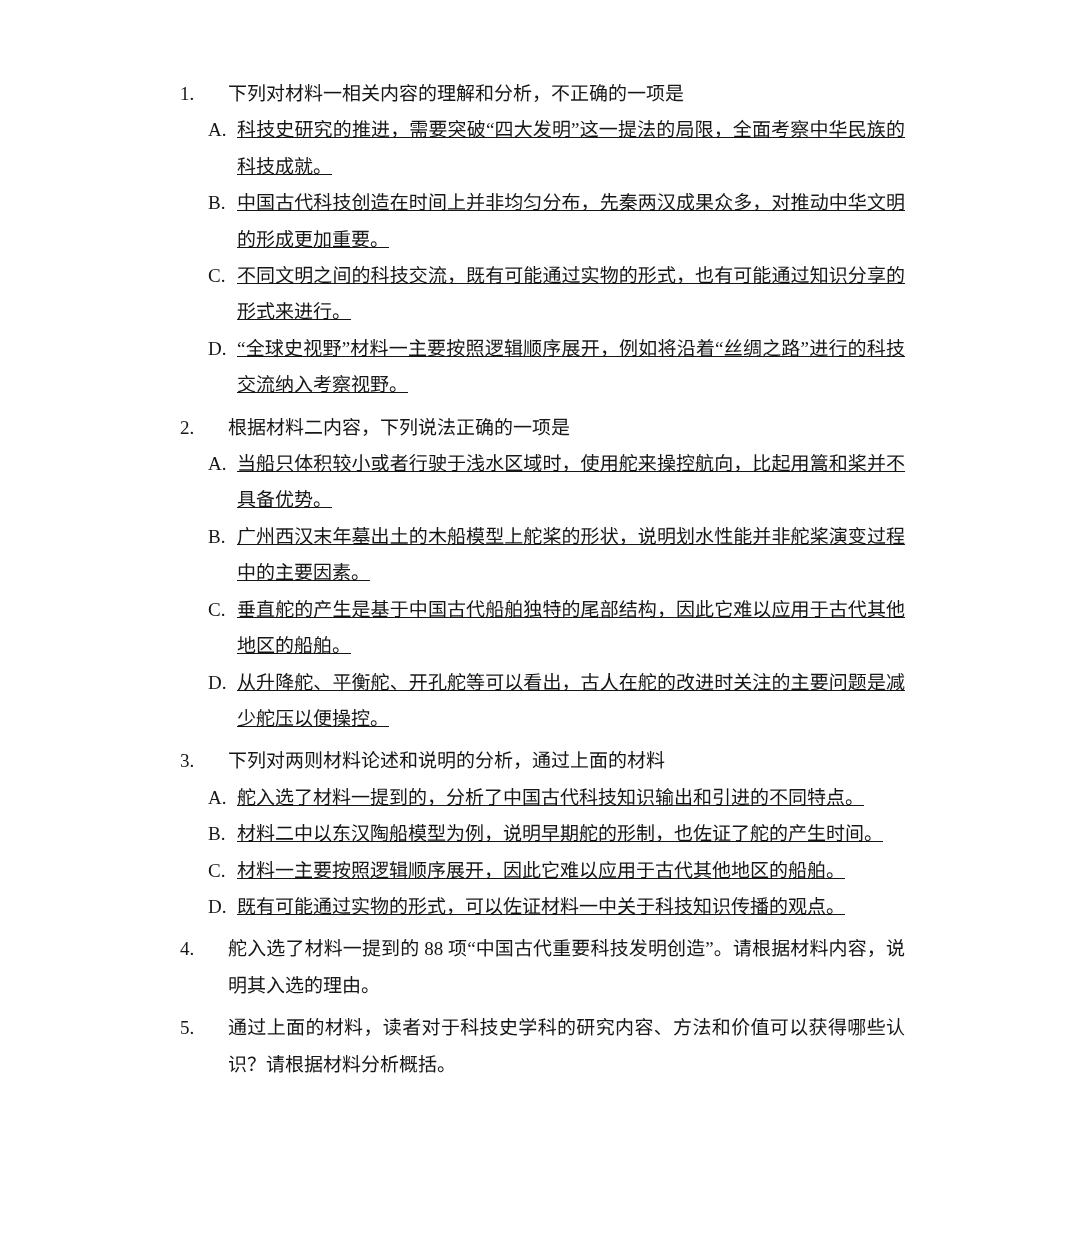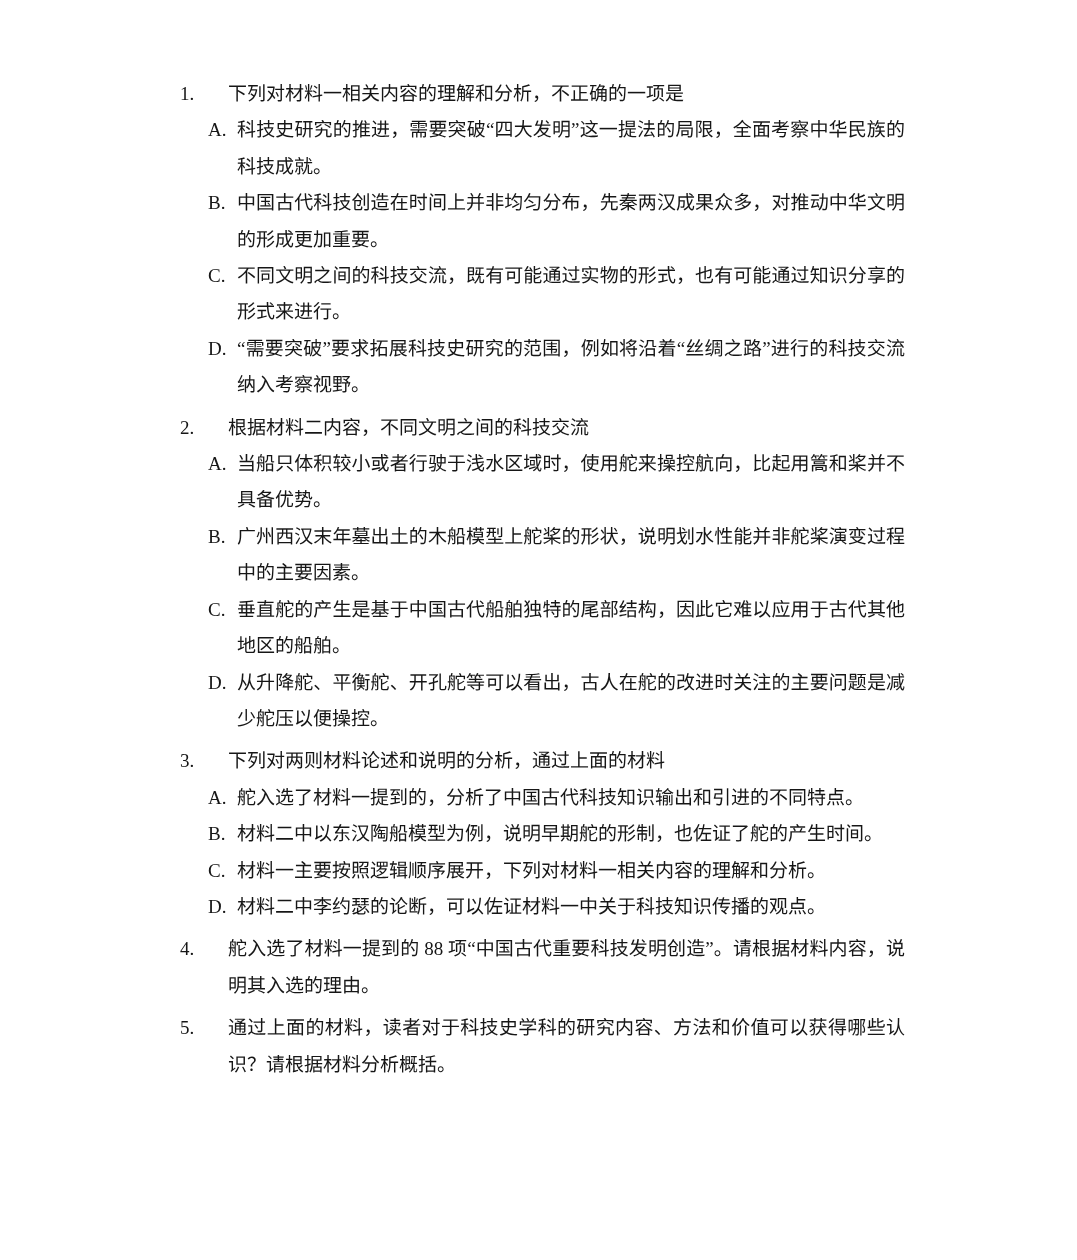--- a/index.html
+++ b/index.html
@@ -58,6 +58,7 @@
     flex: 1;
     text-align: justify;
     text-justify: inter-ideograph;
+    text-decoration: underline;
   }
 </style>
 </head>

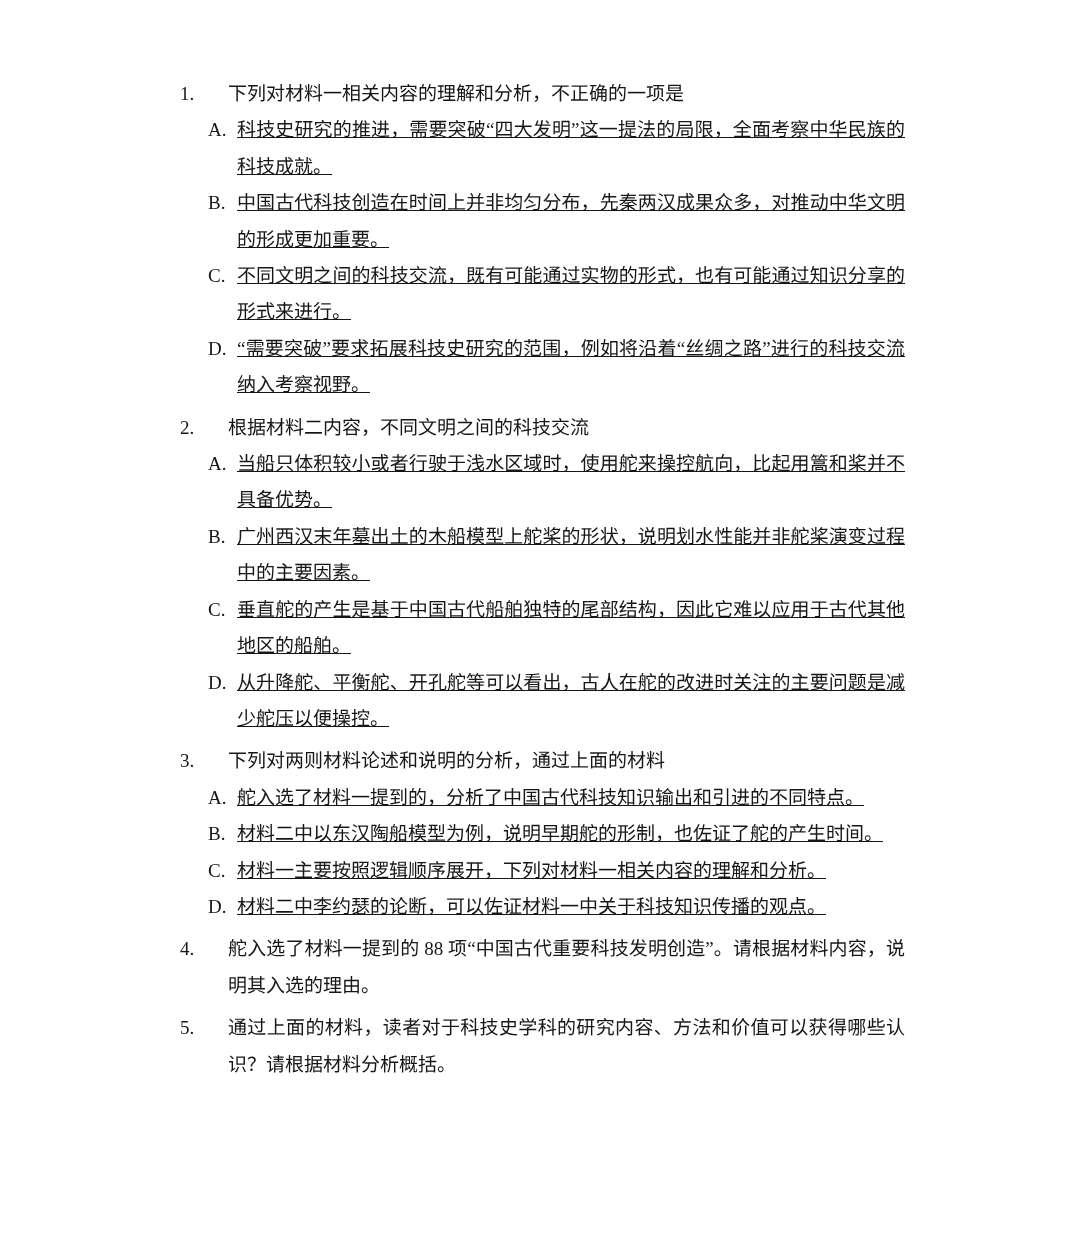--- a/index.html
+++ b/index.html
@@ -86,7 +86,7 @@
       </div>
       <div class="opt-row">
         <span class="opt-label">D.</span>
-        <div class="opt-text">“需要突破”要求拓展科技史研究的范围，例如将沿着“丝绸之路”进行的科技交流纳入考察视野。</div>
+        <div class="opt-text">“全球史视野”材料一主要按照逻辑顺序展开，例如将沿着“丝绸之路”进行的科技交流纳入考察视野。</div>
       </div>
     </div>
   </section>

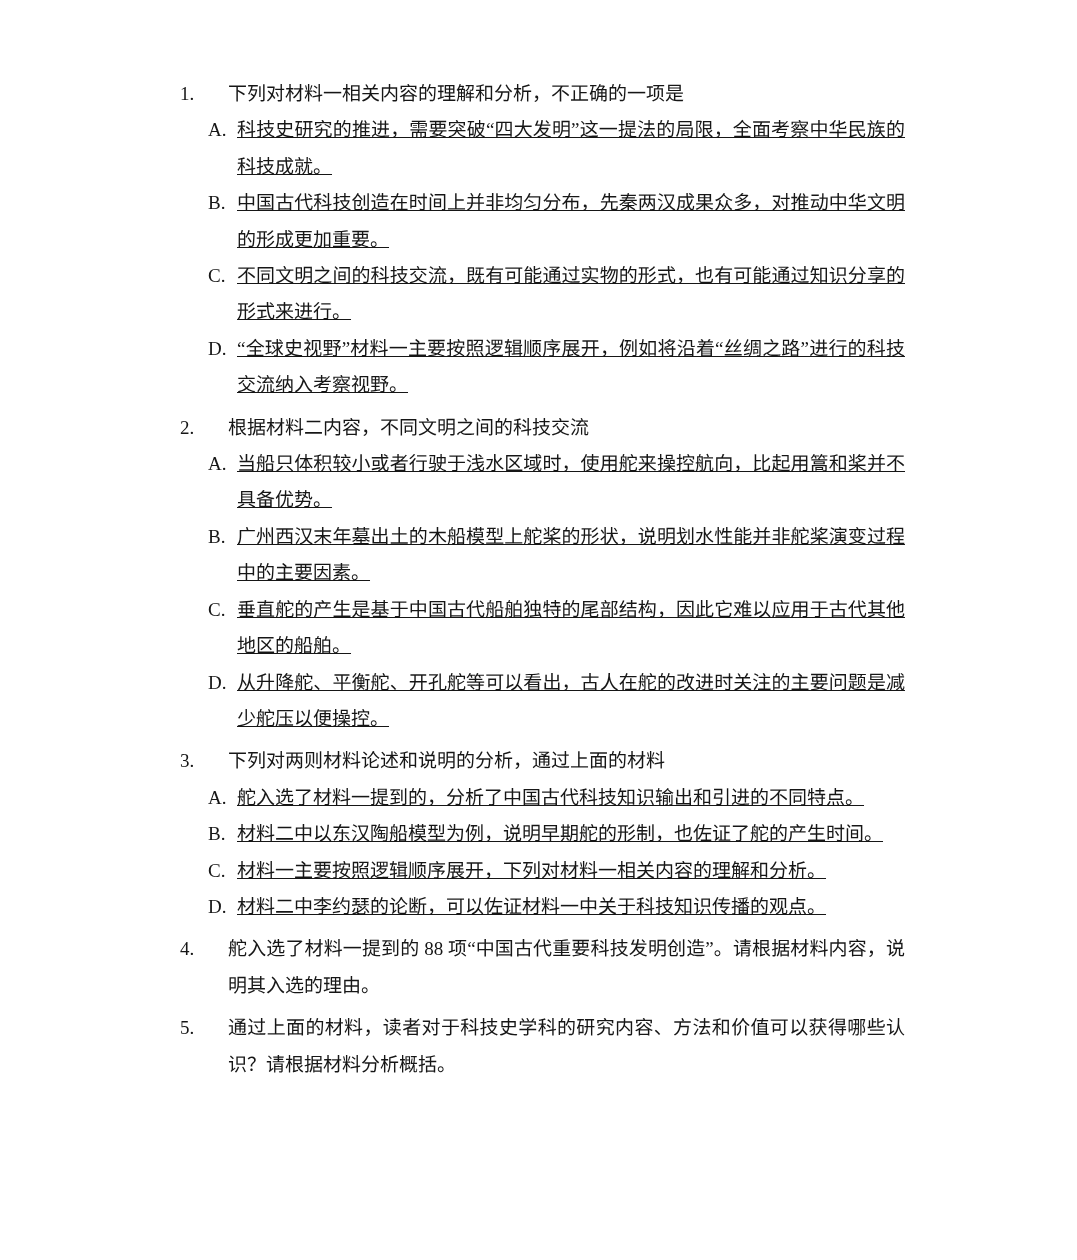--- a/index.html
+++ b/index.html
@@ -94,7 +94,7 @@
   <section class="question">
     <div class="q-row">
       <span class="q-num">2.</span>
-      <div class="q-text">根据材料二内容，不同文明之间的科技交流</div>
+      <div class="q-text">根据材料二内容，下列说法正确的一项是</div>
     </div>
     <div class="options">
       <div class="opt-row">

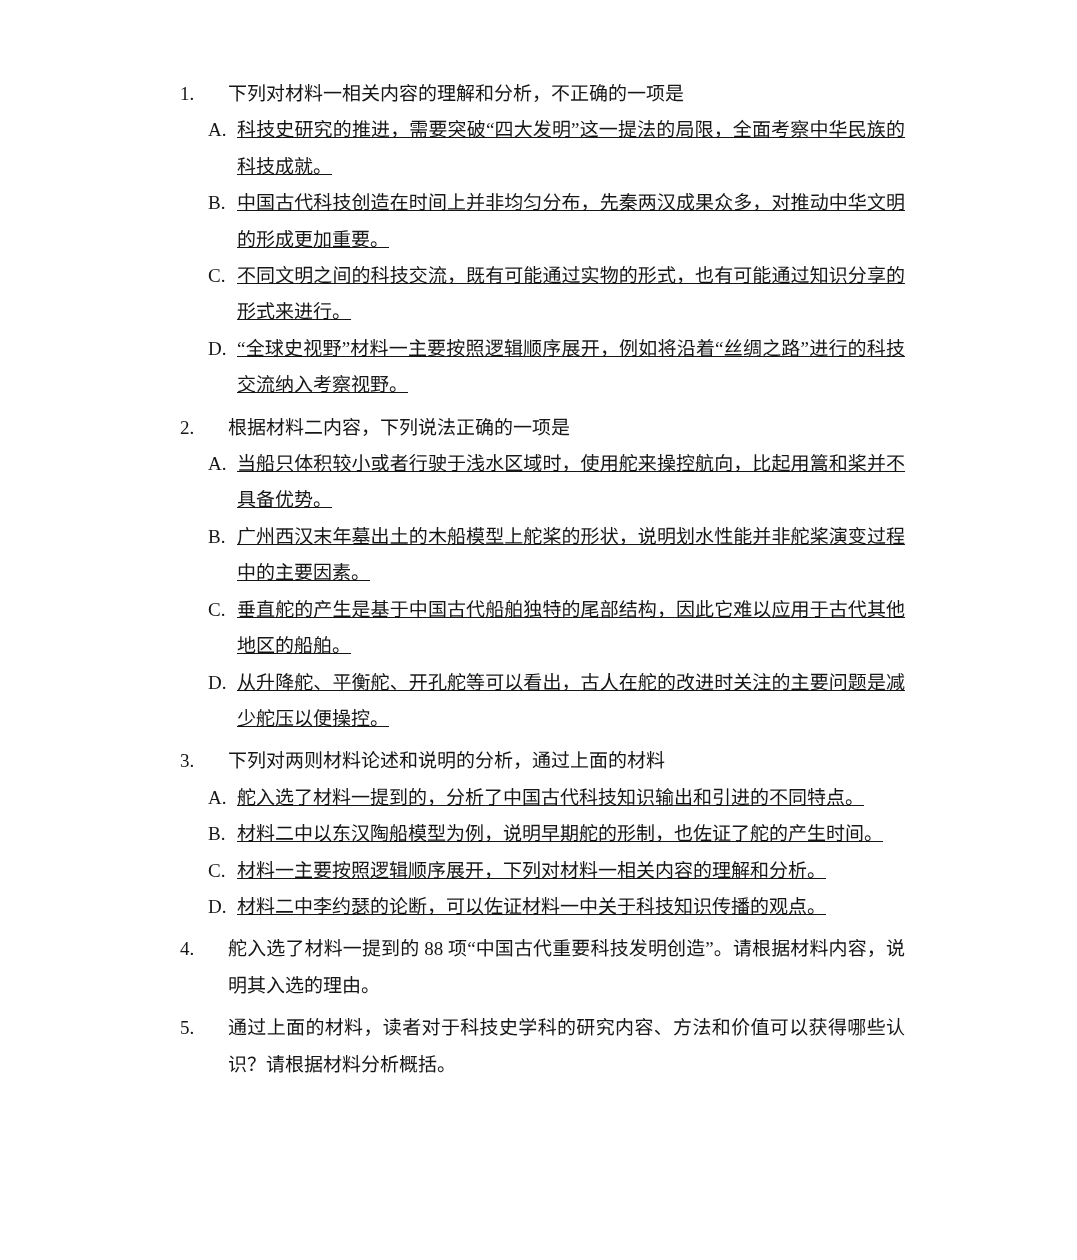--- a/index.html
+++ b/index.html
@@ -132,7 +132,7 @@
       </div>
       <div class="opt-row">
         <span class="opt-label">C.</span>
-        <div class="opt-text">材料一主要按照逻辑顺序展开，下列对材料一相关内容的理解和分析。</div>
+        <div class="opt-text">材料一主要按照逻辑顺序展开，因此它难以应用于古代其他地区的船舶。</div>
       </div>
       <div class="opt-row">
         <span class="opt-label">D.</span>

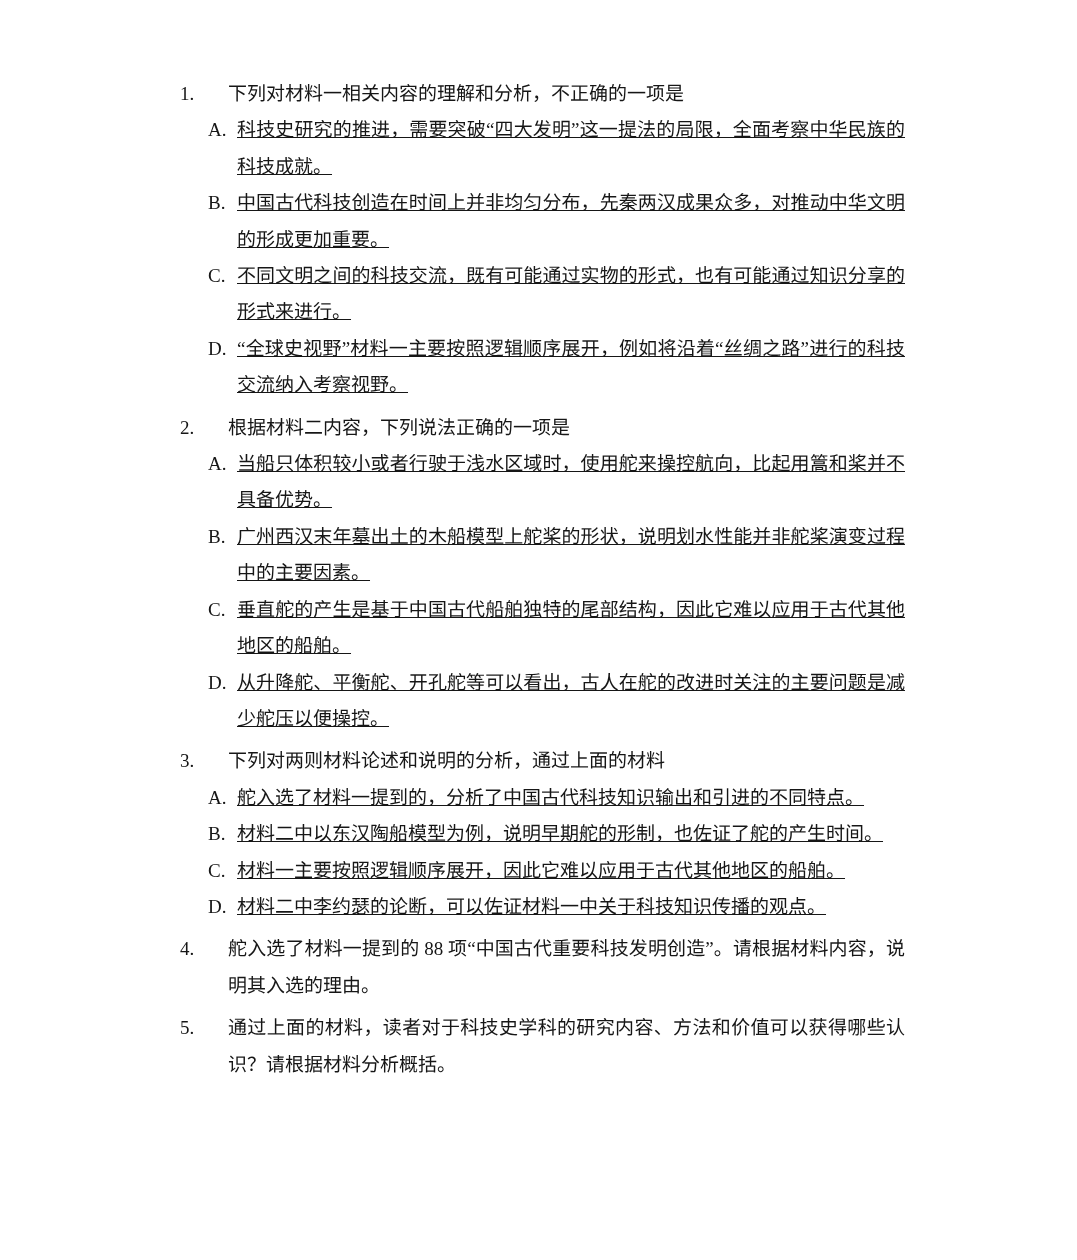--- a/index.html
+++ b/index.html
@@ -136,7 +136,7 @@
       </div>
       <div class="opt-row">
         <span class="opt-label">D.</span>
-        <div class="opt-text">材料二中李约瑟的论断，可以佐证材料一中关于科技知识传播的观点。</div>
+        <div class="opt-text">既有可能通过实物的形式，可以佐证材料一中关于科技知识传播的观点。</div>
       </div>
     </div>
   </section>

